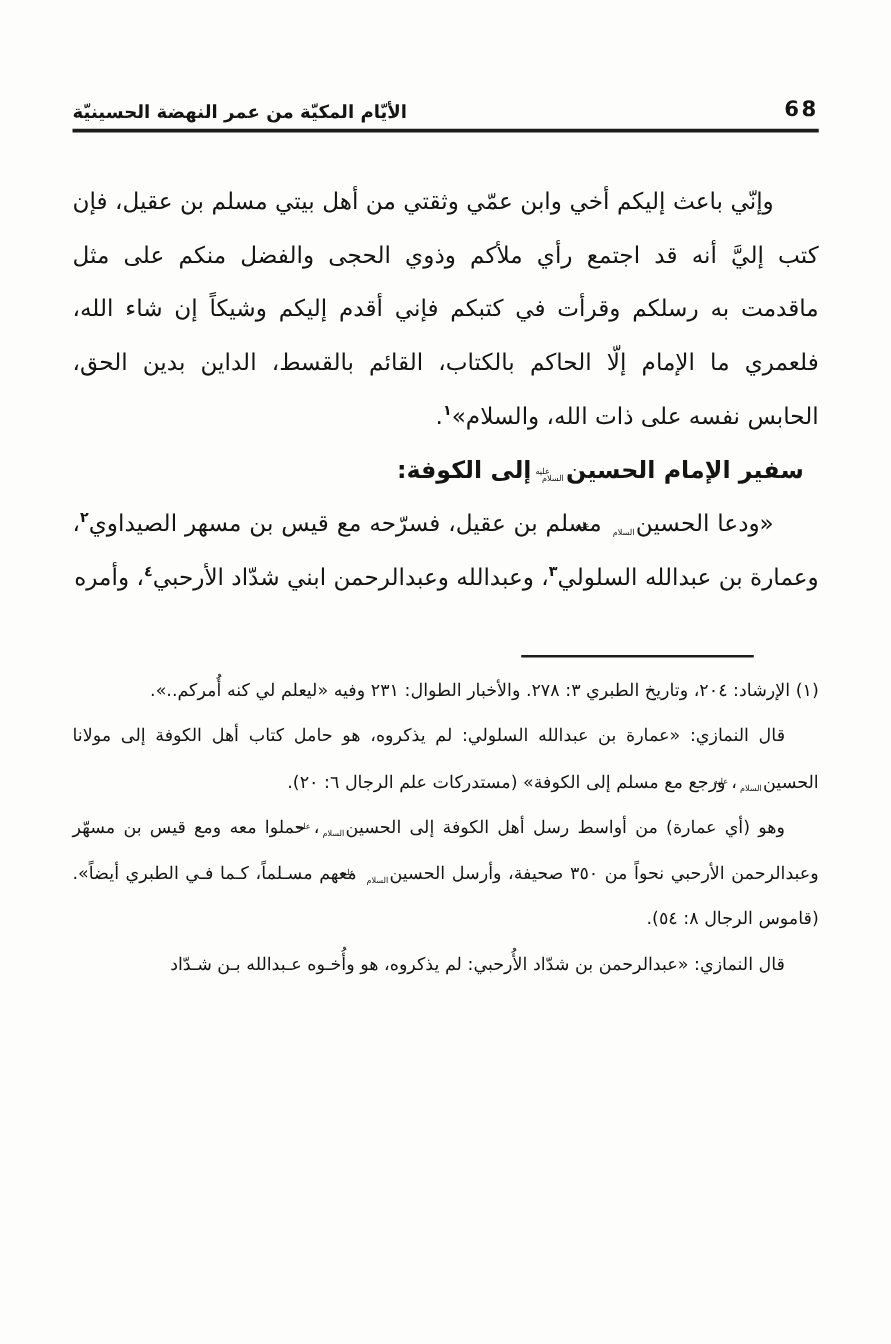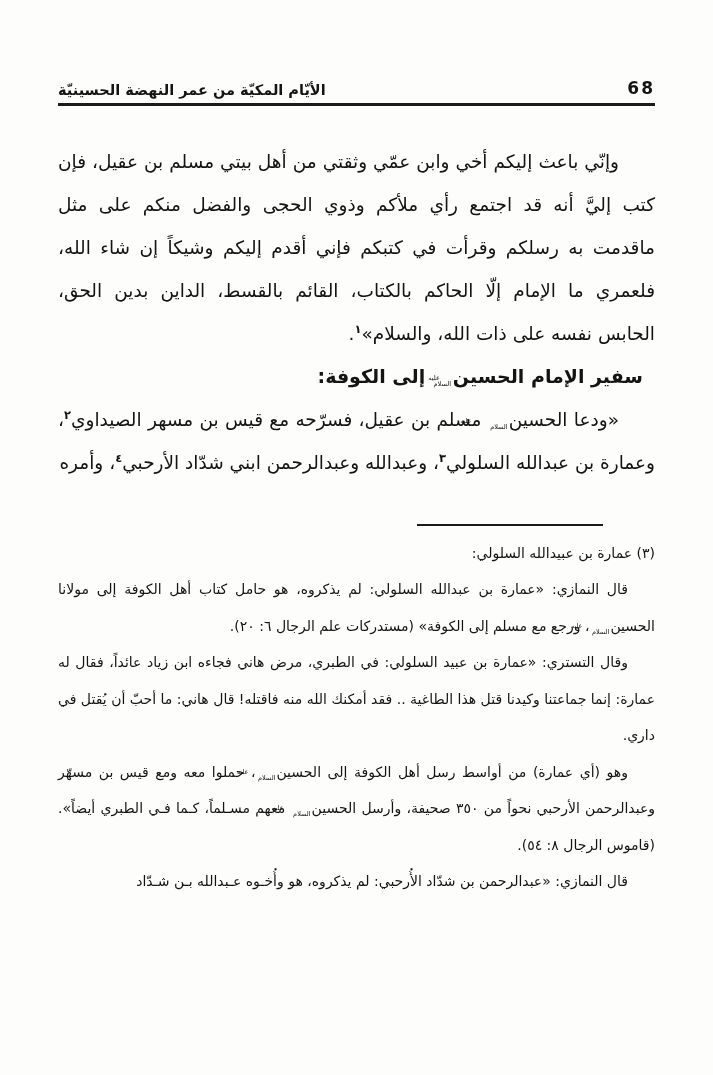--- a/index.html
+++ b/index.html
@@ -105,6 +105,7 @@
   <div class="fn-rule"></div>
 
   <section class="footnotes">
+    <p class="fn"><span>(١) الإرشاد: ٢٠٤، وتاريخ الطبري ٣: ٢٧٨. والأخبار الطوال: ٢٣١ وفيه «ليعلم لي كنه أُمركم..».</span></p>
     <p class="fn"><span>(٣) عمارة بن عبيدالله السلولي:</span></p>
     <p class="fn fn-indent"><span>قال النمازي: «عمارة بن عبدالله السلولي: لم يذكروه، هو حامل كتاب أهل الكوفة إلى مولانا الحسين</span><span class="hon">عليه السلام</span><span>، ورجع مع مسلم إلى الكوفة» (مستدركات علم الرجال ٦: ٢٠).</span></p>
     <p class="fn fn-indent"><span>وقال التستري: «عمارة بن عبيد السلولي: في الطبري، مرض هاني فجاءه ابن زياد عائداً، فقال له عمارة: إنما جماعتنا وكيدنا قتل هذا الطاغية .. فقد أمكنك الله منه فاقتله! قال هاني: ما أحبّ أن يُقتل في داري.</span></p>

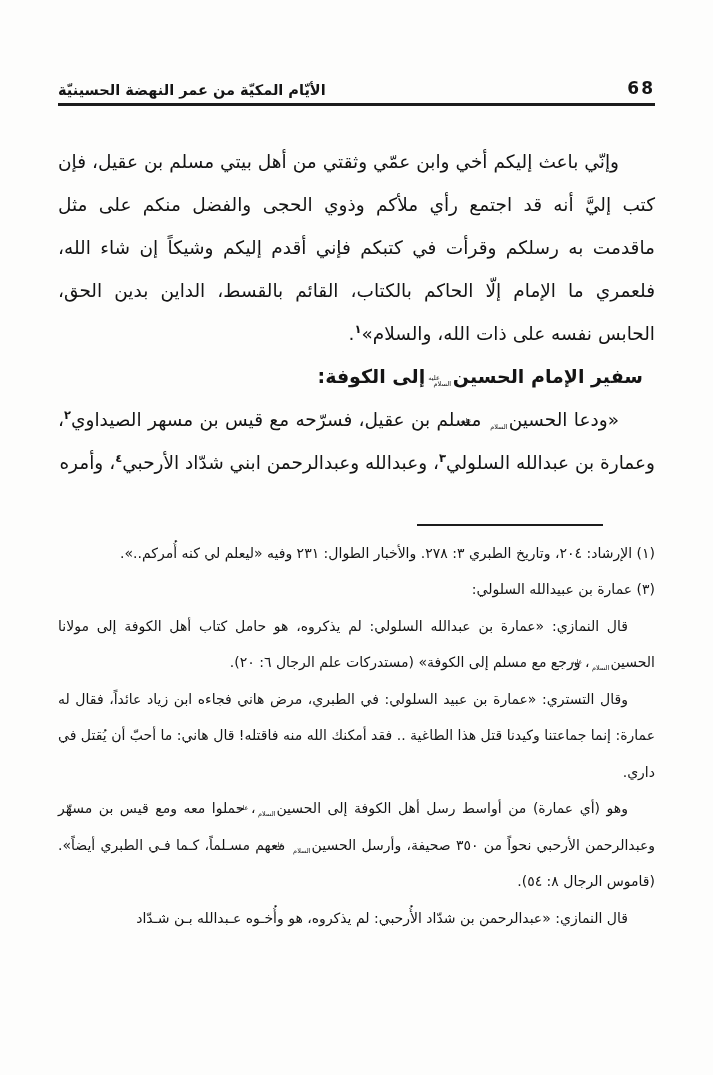--- a/index.html
+++ b/index.html
@@ -106,7 +106,6 @@
 
   <section class="footnotes">
     <p class="fn"><span>(١) الإرشاد: ٢٠٤، وتاريخ الطبري ٣: ٢٧٨. والأخبار الطوال: ٢٣١ وفيه «ليعلم لي كنه أُمركم..».</span></p>
-    <p class="fn"><span>(٣) عمارة بن عبيدالله السلولي:</span></p>
     <p class="fn fn-indent"><span>قال النمازي: «عمارة بن عبدالله السلولي: لم يذكروه، هو حامل كتاب أهل الكوفة إلى مولانا الحسين</span><span class="hon">عليه السلام</span><span>، ورجع مع مسلم إلى الكوفة» (مستدركات علم الرجال ٦: ٢٠).</span></p>
     <p class="fn fn-indent"><span>وقال التستري: «عمارة بن عبيد السلولي: في الطبري، مرض هاني فجاءه ابن زياد عائداً، فقال له عمارة: إنما جماعتنا وكيدنا قتل هذا الطاغية .. فقد أمكنك الله منه فاقتله! قال هاني: ما أحبّ أن يُقتل في داري.</span></p>
     <p class="fn fn-indent"><span>وهو (أي عمارة) من أواسط رسل أهل الكوفة إلى الحسين</span><span class="hon">عليه السلام</span><span>، حملوا معه ومع قيس بن مسهّر وعبدالرحمن الأرحبي نحواً من ٣٥٠ صحيفة، وأرسل الحسين</span><span class="hon">عليه السلام</span><span> معهم مسـلماً، كـما فـي الطبري أيضاً». (قاموس الرجال ٨: ٥٤).</span></p>

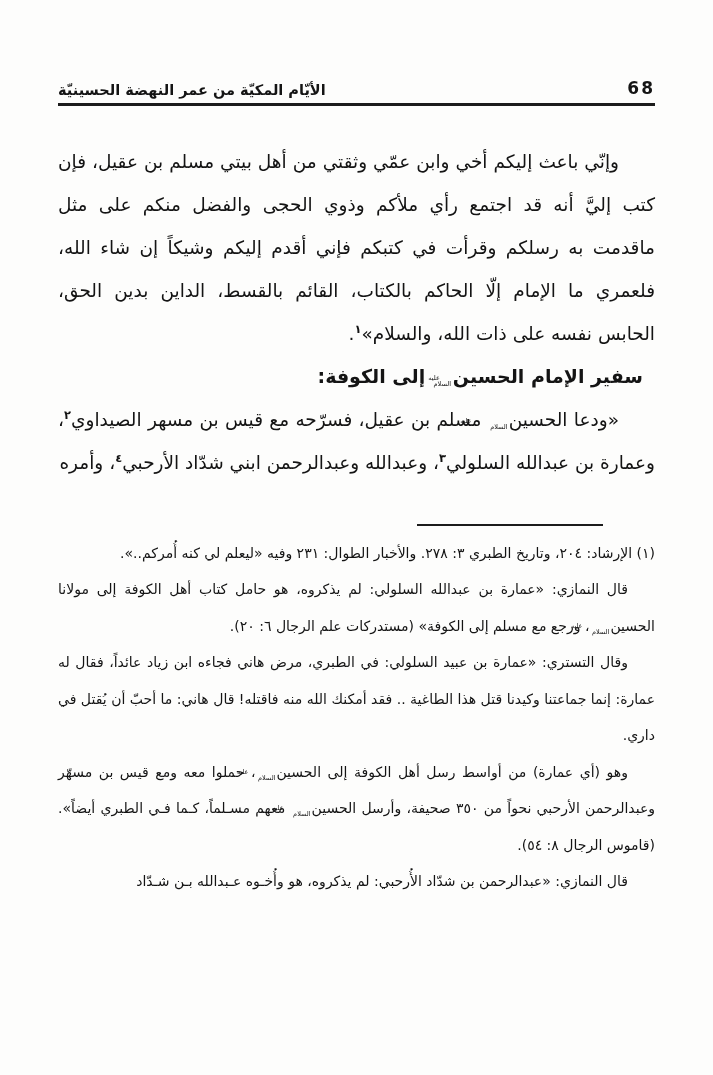--- a/index.html
+++ b/index.html
@@ -107,7 +107,6 @@
   <section class="footnotes">
     <p class="fn"><span>(١) الإرشاد: ٢٠٤، وتاريخ الطبري ٣: ٢٧٨. والأخبار الطوال: ٢٣١ وفيه «ليعلم لي كنه أُمركم..».</span></p>
     <p class="fn fn-indent"><span>قال النمازي: «عمارة بن عبدالله السلولي: لم يذكروه، هو حامل كتاب أهل الكوفة إلى مولانا الحسين</span><span class="hon">عليه السلام</span><span>، ورجع مع مسلم إلى الكوفة» (مستدركات علم الرجال ٦: ٢٠).</span></p>
-    <p class="fn fn-indent"><span>وقال التستري: «عمارة بن عبيد السلولي: في الطبري، مرض هاني فجاءه ابن زياد عائداً، فقال له عمارة: إنما جماعتنا وكيدنا قتل هذا الطاغية .. فقد أمكنك الله منه فاقتله! قال هاني: ما أحبّ أن يُقتل في داري.</span></p>
     <p class="fn fn-indent"><span>وهو (أي عمارة) من أواسط رسل أهل الكوفة إلى الحسين</span><span class="hon">عليه السلام</span><span>، حملوا معه ومع قيس بن مسهّر وعبدالرحمن الأرحبي نحواً من ٣٥٠ صحيفة، وأرسل الحسين</span><span class="hon">عليه السلام</span><span> معهم مسـلماً، كـما فـي الطبري أيضاً». (قاموس الرجال ٨: ٥٤).</span></p>
     <p class="fn fn-indent"><span>قال النمازي: «عبدالرحمن بن شدّاد الأُرحبي: لم يذكروه، هو وأُخـوه عـبدالله بـن شـدّاد</span></p>
   </section>

